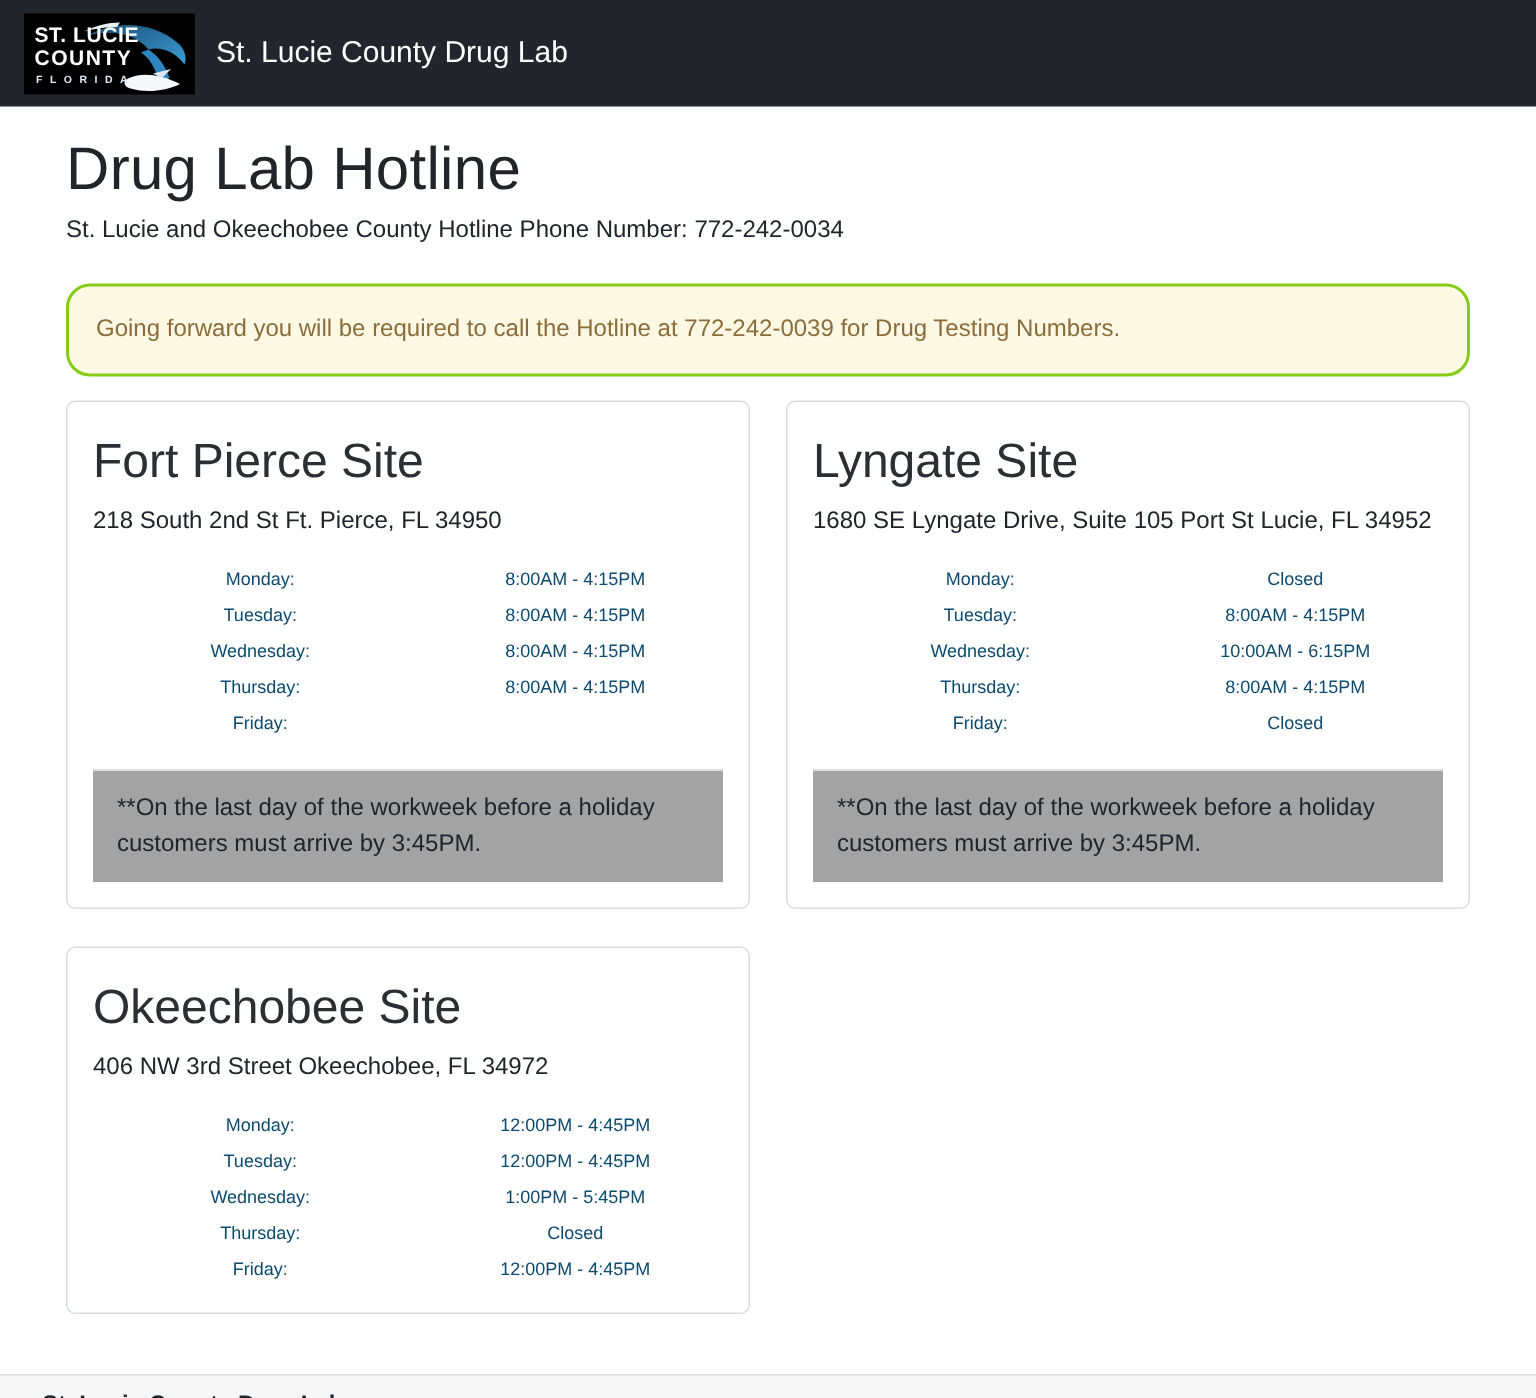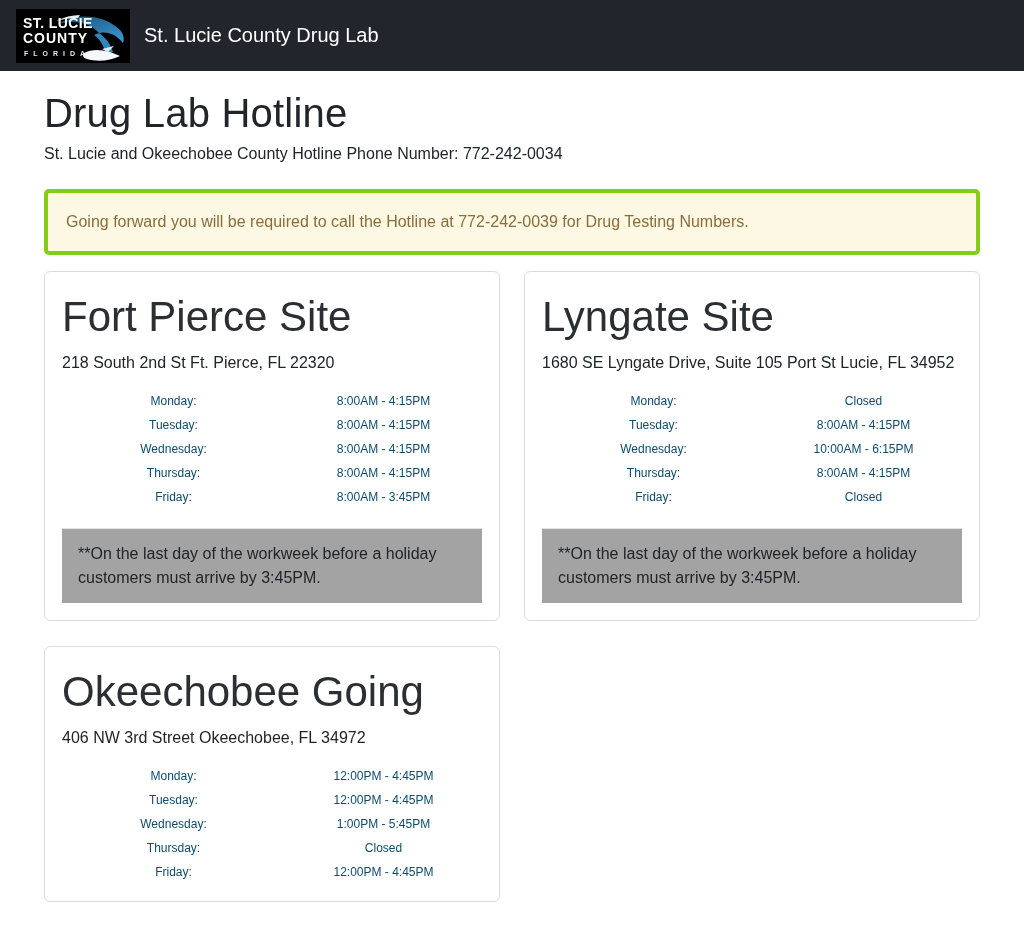--- a/index.html
+++ b/index.html
@@ -75,8 +75,8 @@
 
   .alert {
     background: #fcf8e3;
-    border: 4px solid #84cc16;
-    border-radius: 5px;
+    border: 2px solid #84cc16;
+    border-radius: 16px;
     color: #8a6d3b;
     font-size: 16px;
     padding: 20px 18px;

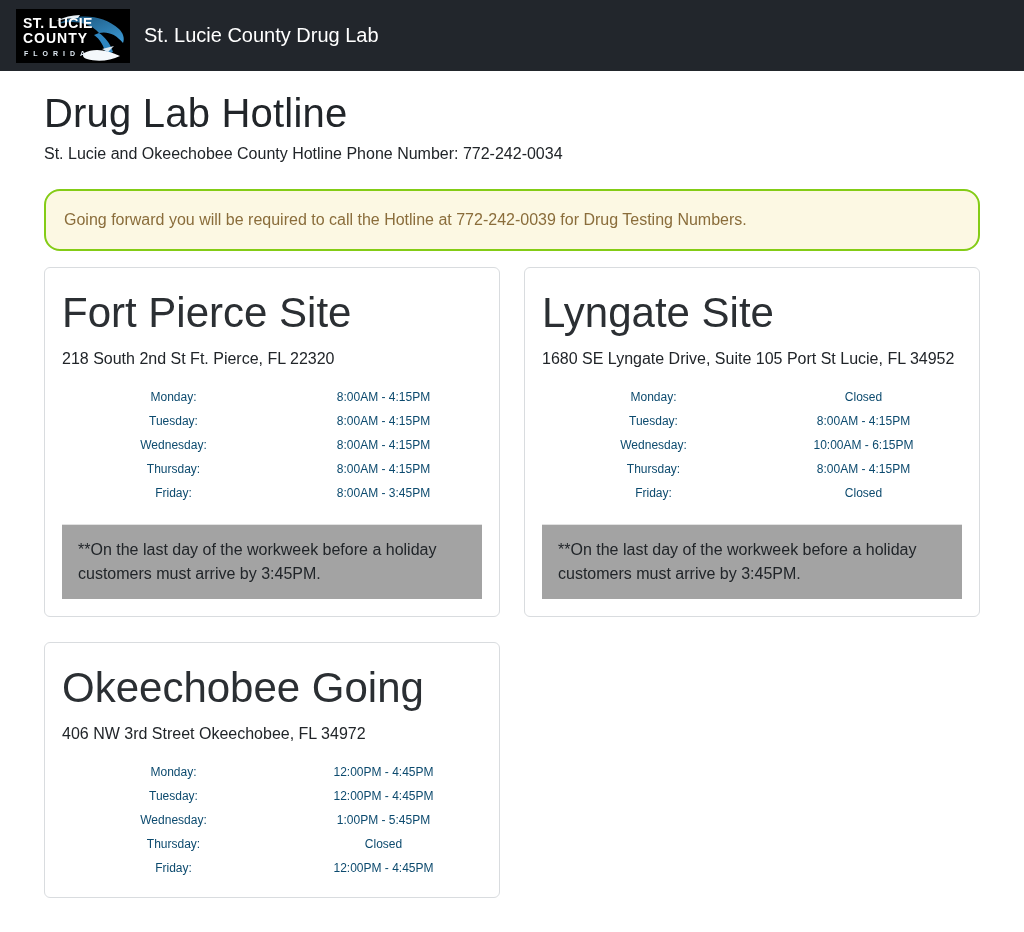--- a/index.html
+++ b/index.html
@@ -97,7 +97,7 @@
     background: #ffffff;
   }
   .card-title {
-    font-size: 42px;
+    font-size: 32px;
     font-weight: 400;
     color: #2b2f33;
     margin: 4px 0 13px 0;

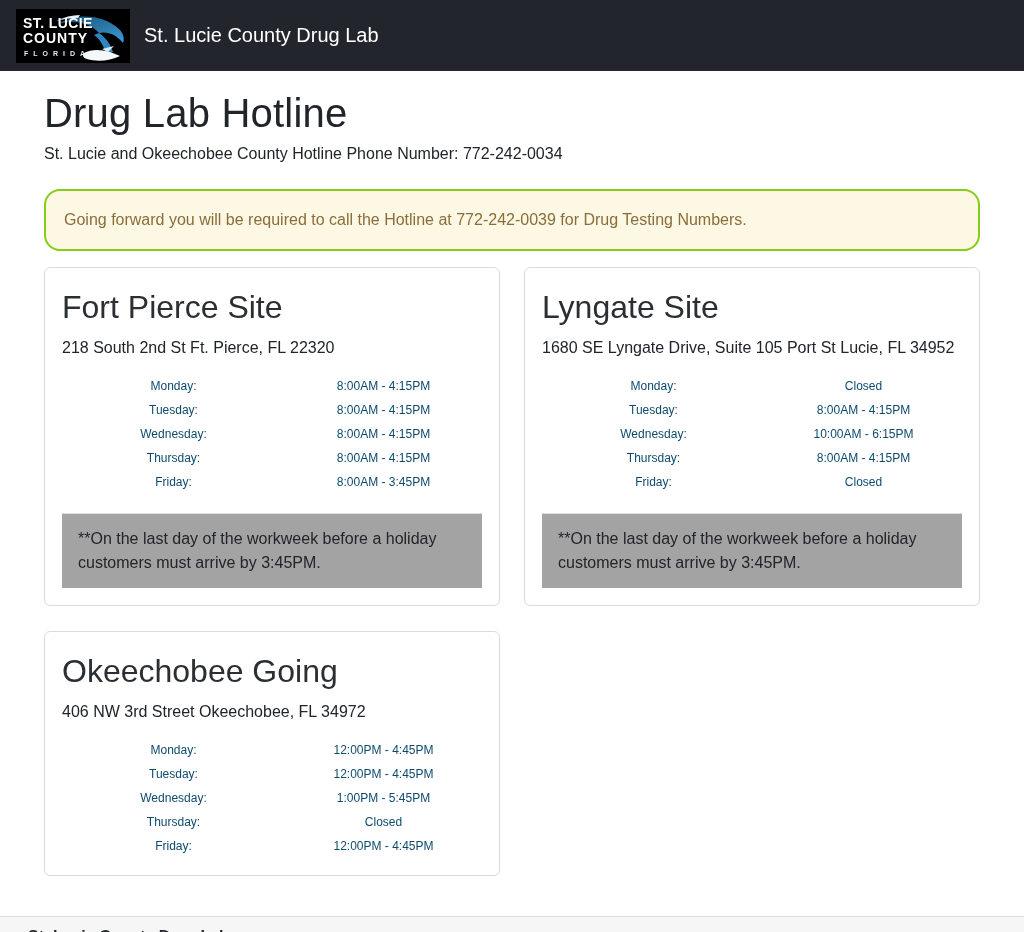--- a/index.html
+++ b/index.html
@@ -176,7 +176,7 @@
 
       <section class="card">
         <h2 class="card-title">Fort Pierce Site</h2>
-        <p class="card-address">218 South 2nd St Ft. Pierce, FL 22320</p>
+        <p class="card-address">218 South 2nd St Ft. Pierce, FL 34950</p>
         <div class="hours">
           <div class="hour-row">
             <span class="day">Monday:</span>

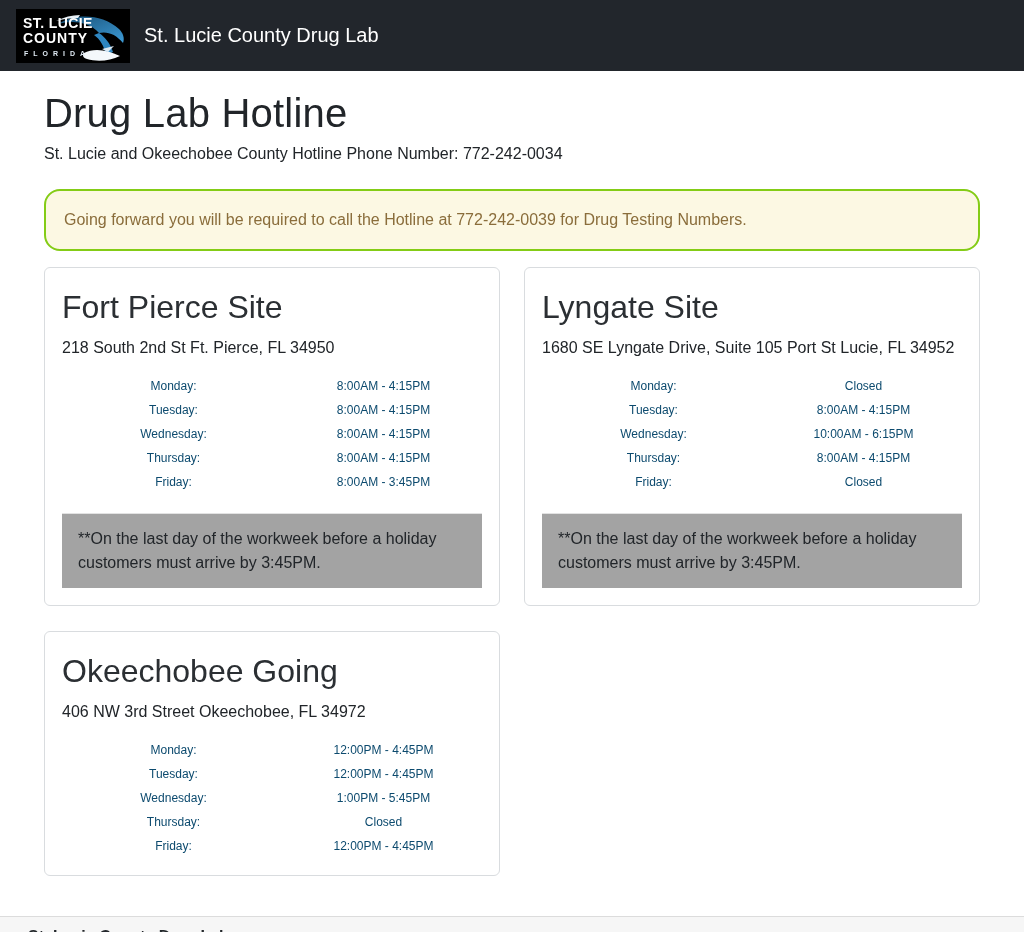--- a/index.html
+++ b/index.html
@@ -196,7 +196,6 @@
           </div>
           <div class="hour-row">
             <span class="day">Friday:</span>
-            <span class="time">8:00AM - 3:45PM</span>
           </div>
         </div>
         <div class="card-note">**On the last day of the workweek before a holiday customers must arrive by 3:45PM.</div>

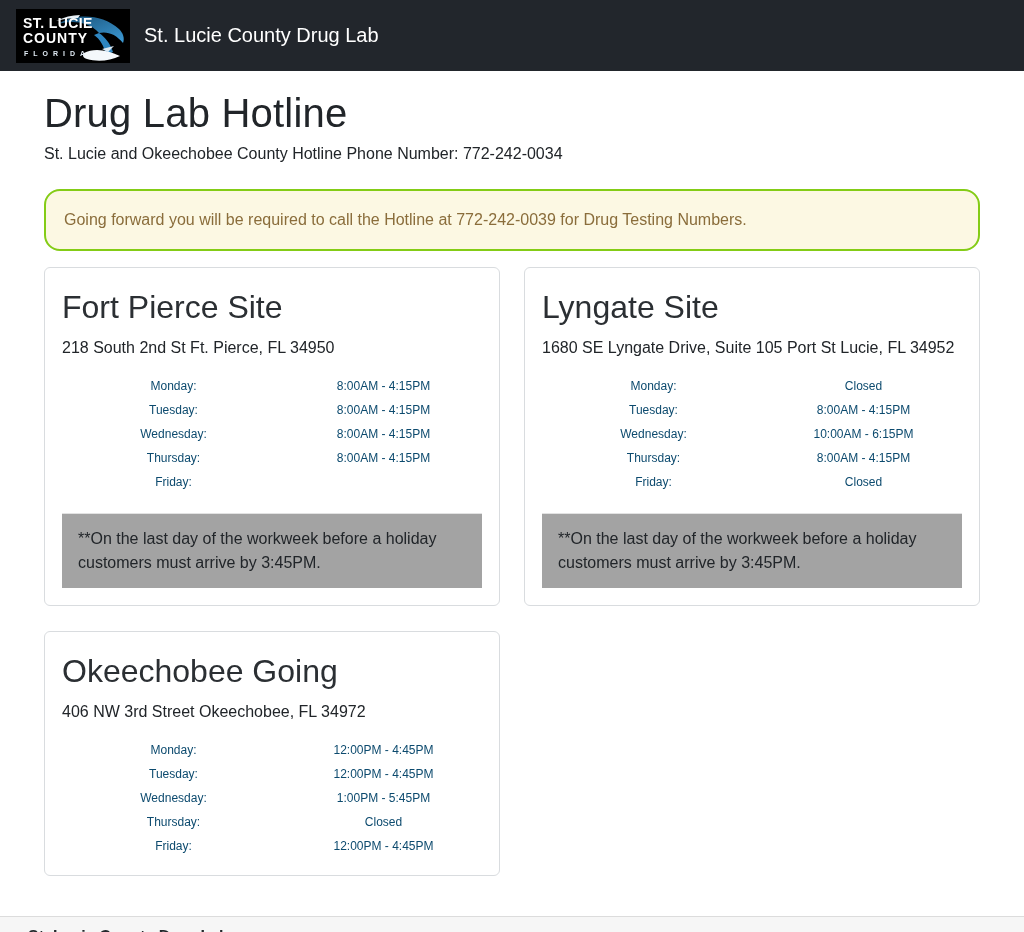--- a/index.html
+++ b/index.html
@@ -230,7 +230,7 @@
       </section>
 
       <section class="card">
-        <h2 class="card-title">Okeechobee Going</h2>
+        <h2 class="card-title">Okeechobee Site</h2>
         <p class="card-address">406 NW 3rd Street Okeechobee, FL 34972</p>
         <div class="hours">
           <div class="hour-row">

